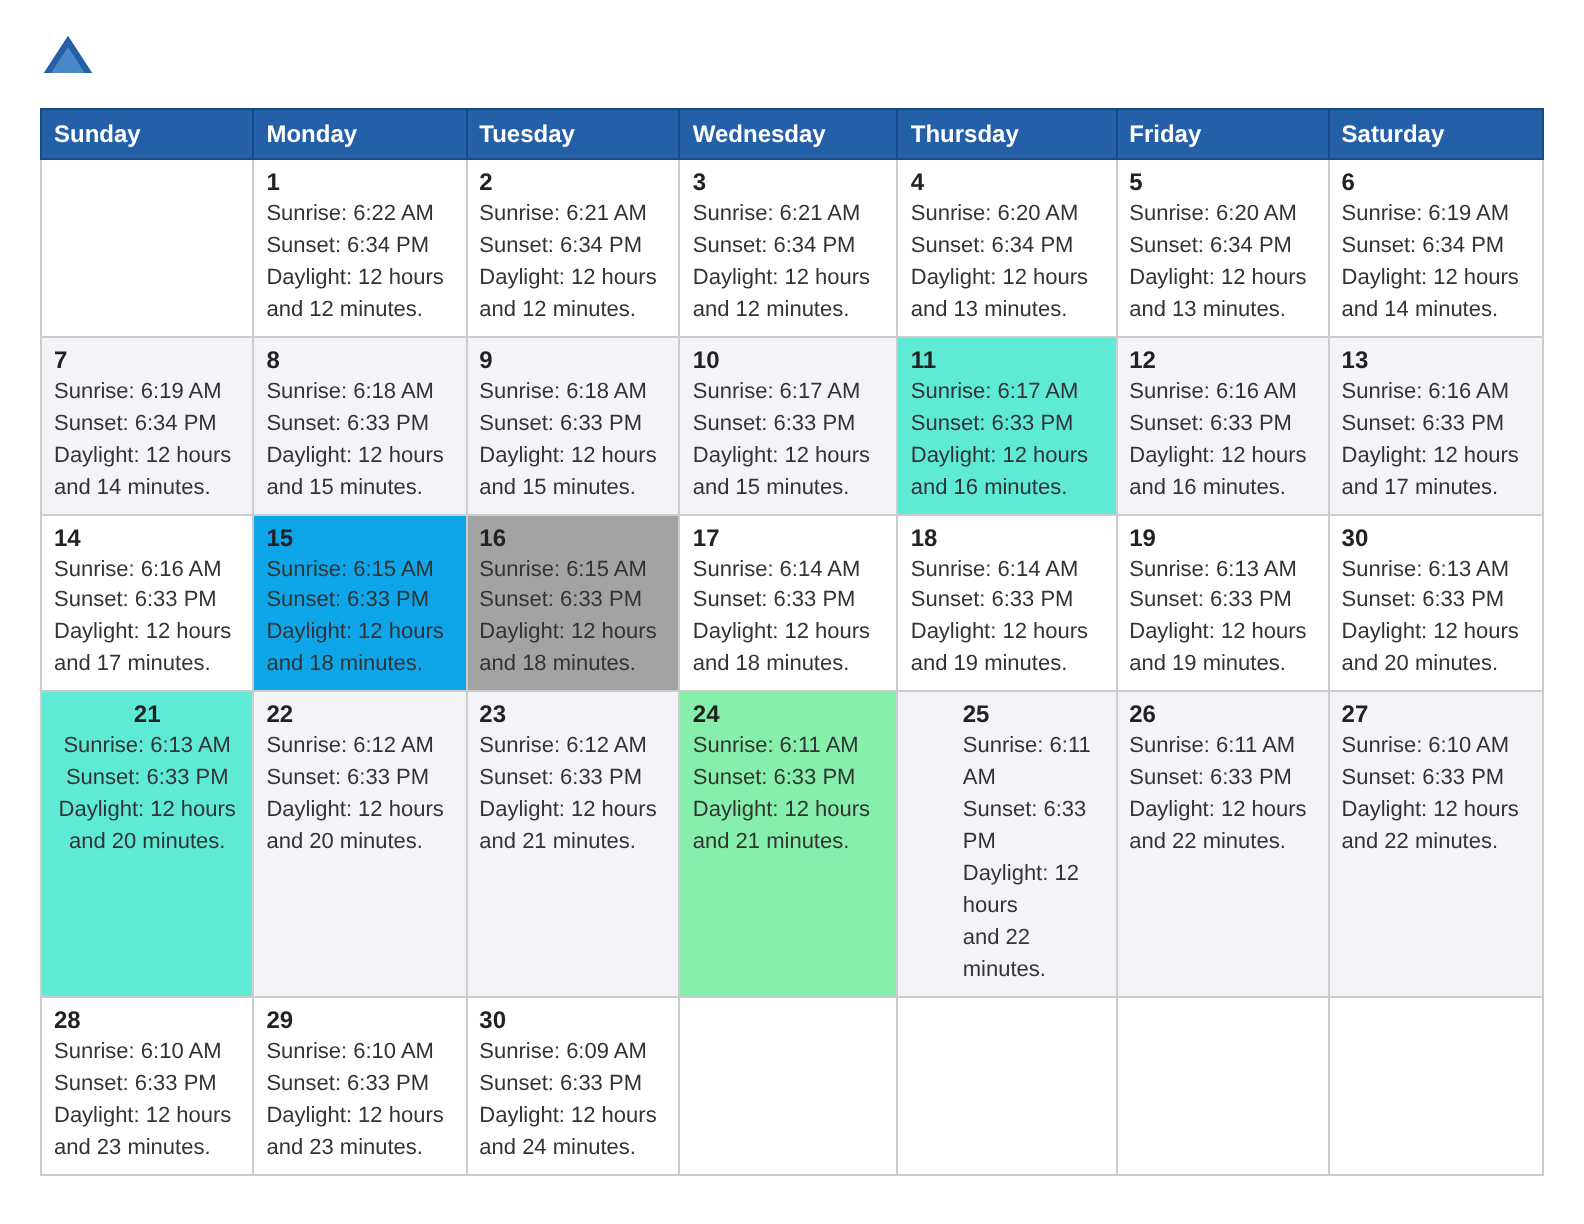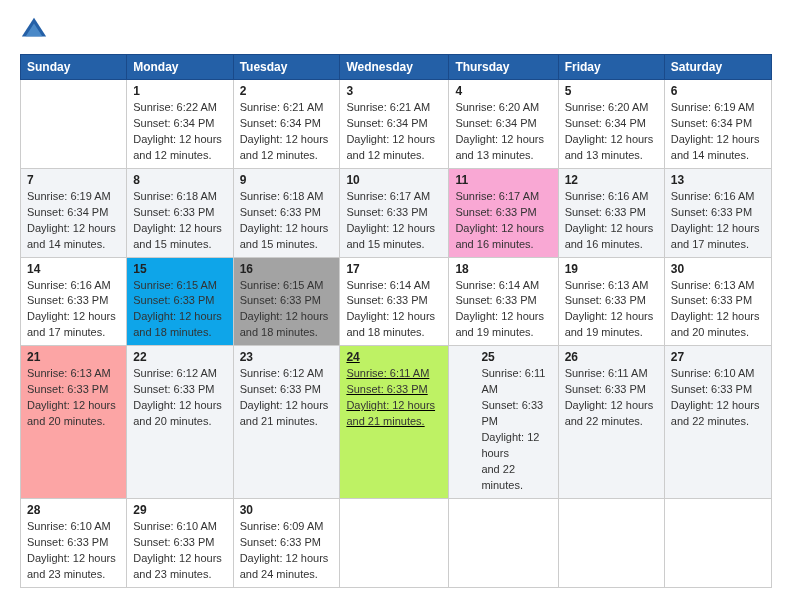--- a/index.html
+++ b/index.html
@@ -201,7 +201,7 @@
 Daylight: 12 hours
 and 15 minutes.</div>
           </td>
-          <td style="background: #f9a8d4; margin-top: 36px;">
+          <td style="background: #5eead4; margin-top: 36px;">
             <span class="day-num">11</span>
             <div class="day-info" style="white-space: pre-line;">Sunrise: 6:17 AM
 Sunset: 6:33 PM

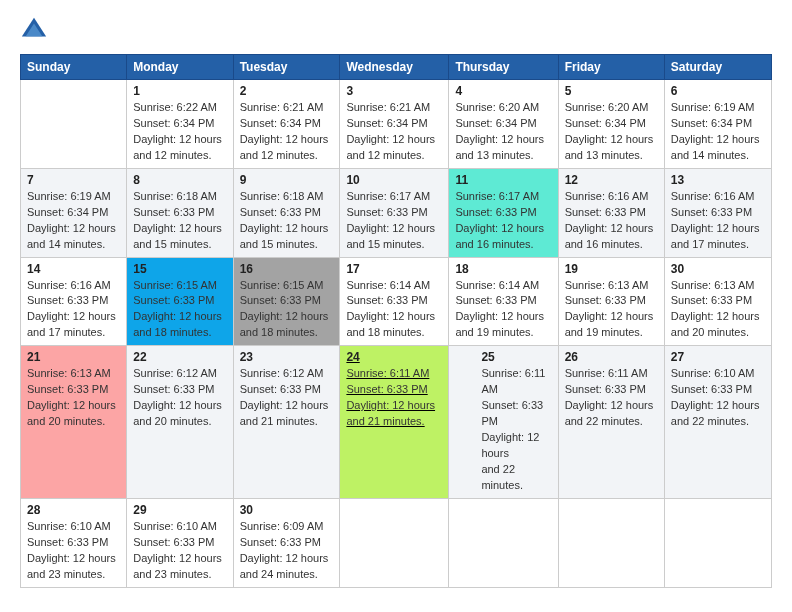--- a/index.html
+++ b/index.html
@@ -275,7 +275,7 @@
           </td>
         </tr>
         <tr>
-          <td style="background: #fca5a5;">
+          <td style="background: #5eead4; text-align: center;">
             <span class="day-num">21</span>
             <div class="day-info" style="white-space: pre-line;">Sunrise: 6:13 AM
 Sunset: 6:33 PM

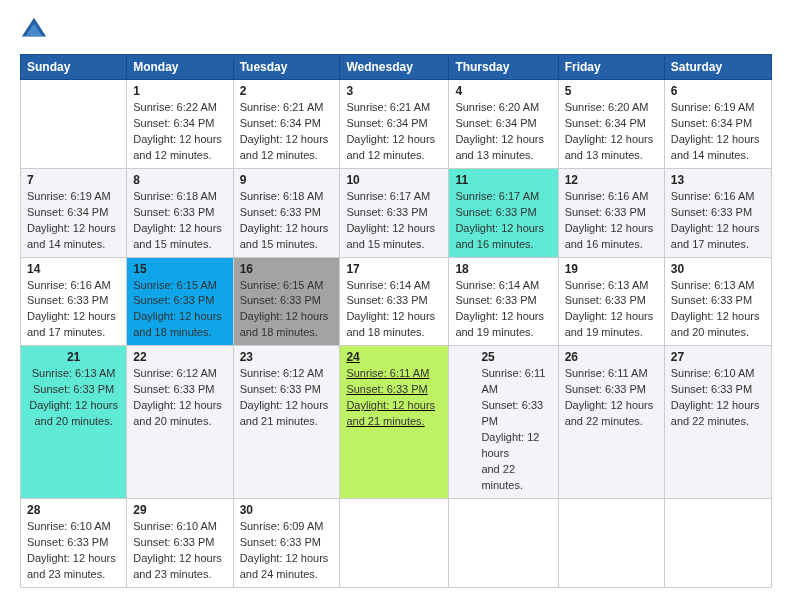--- a/index.html
+++ b/index.html
@@ -296,7 +296,7 @@
 Daylight: 12 hours
 and 21 minutes.</div>
           </td>
-          <td style="background: #bef264; text-decoration: underline;">
+          <td style="background: #86efac;">
             <span class="day-num">24</span>
             <div class="day-info" style="white-space: pre-line;">Sunrise: 6:11 AM
 Sunset: 6:33 PM

